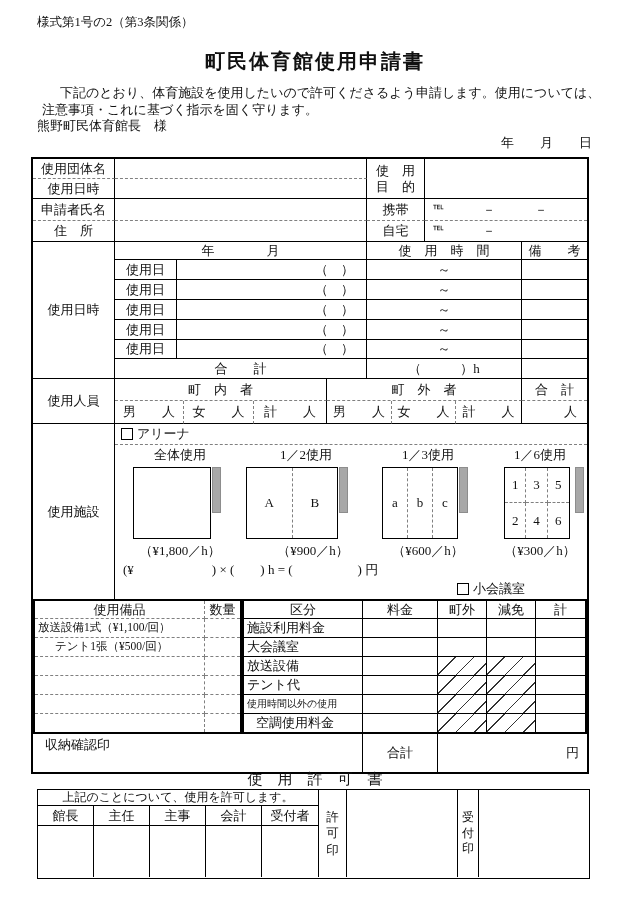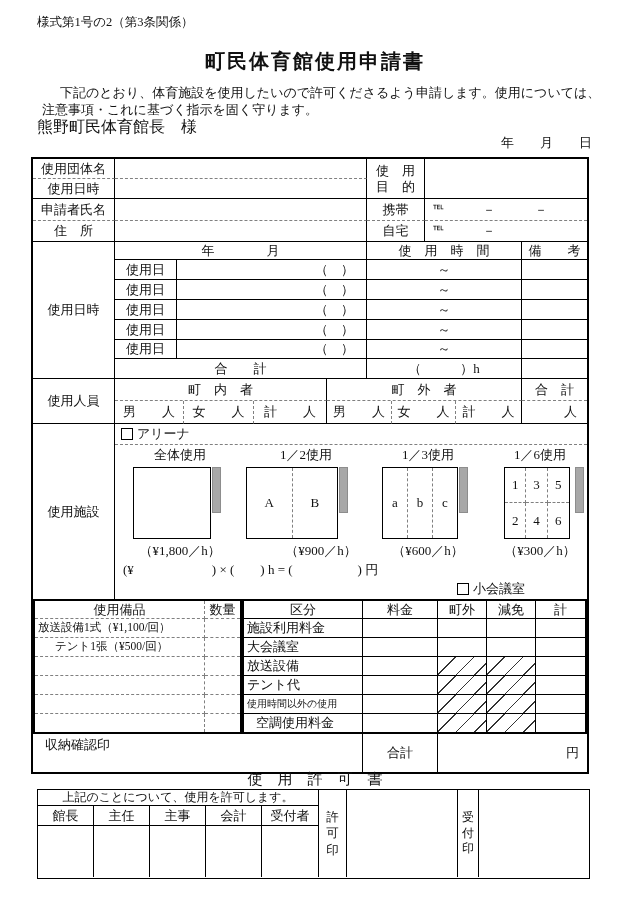--- a/index.html
+++ b/index.html
@@ -38,7 +38,7 @@
   <div class="abs" style="left:0;top:48px;width:630px;text-align:center;font-size:20px;font-weight:600;letter-spacing:2px;">町民体育館使用申請書</div>
   <div class="abs" style="left:60px;top:84px;font-size:13px;">下記のとおり、体育施設を使用したいので許可くださるよう申請します。使用については、</div>
   <div class="abs" style="left:42px;top:101px;font-size:13px;text-align:right;">注意事項・これに基づく指示を固く守ります。</div>
-  <div class="abs" style="left:37px;top:117px;font-size:16px;">熊野町民体育館長　様</div>
+  <div class="abs" style="left:37px;top:117px;font-size:13px;">熊野町民体育館長　様</div>
   <div class="abs" style="right:38px;top:134px;font-size:13px;">年　　月　　日</div>
 
   <div class="abs" style="left:31px;top:157px;width:558px;height:617px;border:2px solid #000;">

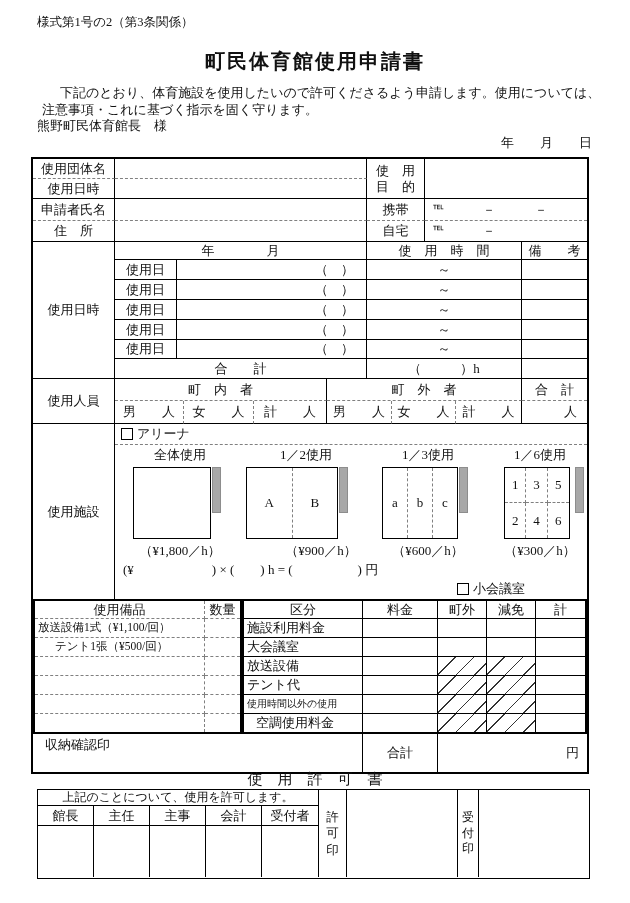--- a/index.html
+++ b/index.html
@@ -145,7 +145,7 @@
     <div class="tab" style="left:542px;top:308px;width:9px;height:46px;"></div>
 
     <div class="cell c" style="left:95px;top:384px;width:104px;height:16px;">（¥1,800／h）</div>
-    <div class="cell c" style="left:236px;top:384px;width:104px;height:16px;">（¥900／h）</div>
+    <div class="cell c" style="left:228px;top:384px;width:104px;height:16px;">（¥900／h）</div>
     <div class="cell c" style="left:343px;top:384px;width:104px;height:16px;">（¥600／h）</div>
     <div class="cell c" style="left:455px;top:384px;width:104px;height:16px;">（¥300／h）</div>
 

